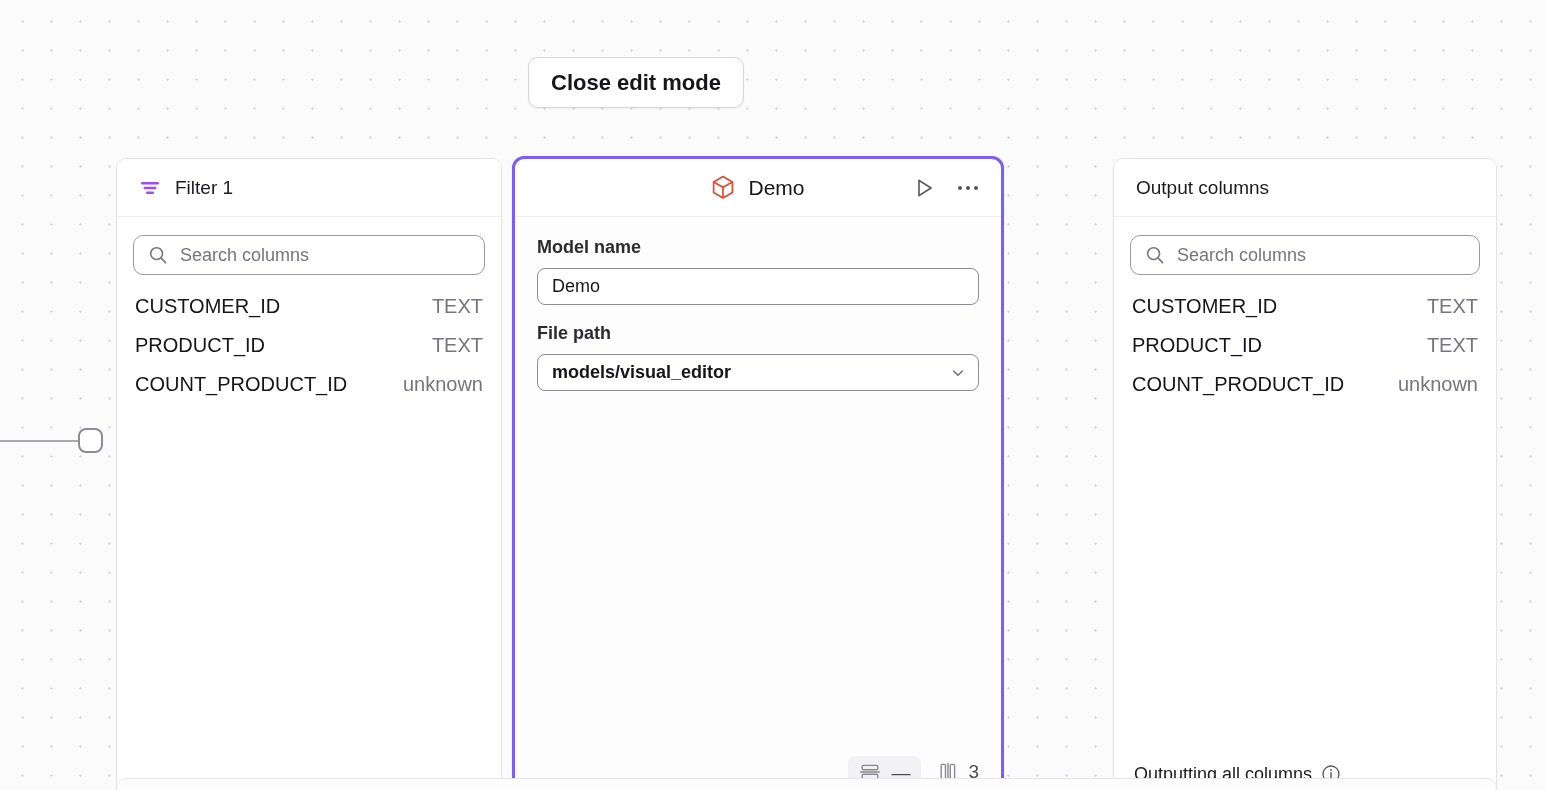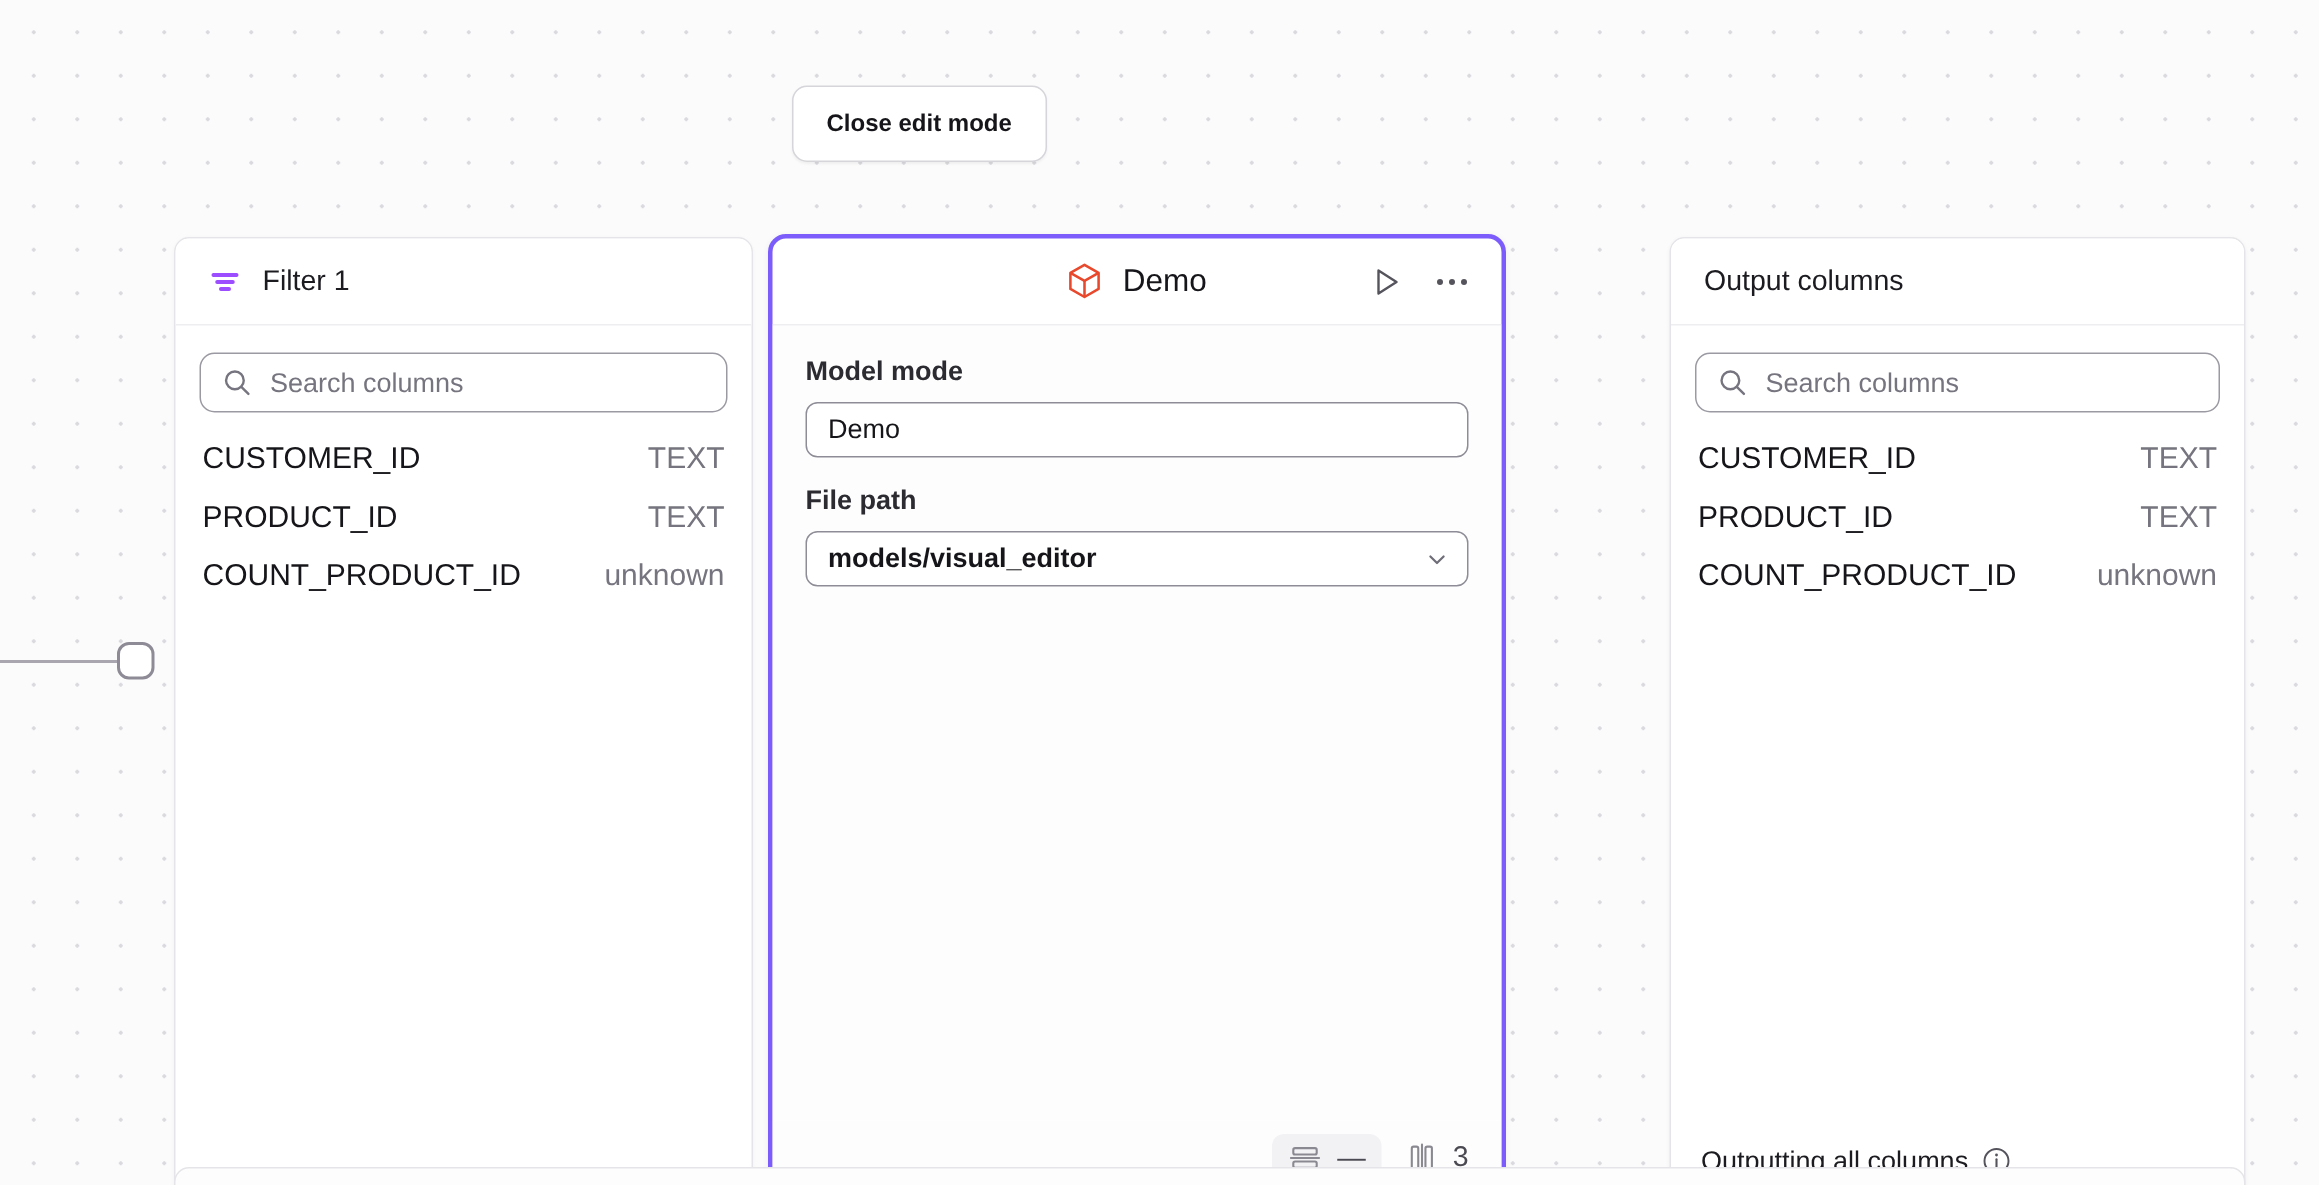--- a/index.html
+++ b/index.html
@@ -60,7 +60,7 @@
     background: #ffffff;
     border: 1px solid #d5d5da;
     border-radius: 10px;
-    font-size: 16px;
+    font-size: 22px;
     font-weight: bold;
     color: #16161a;
     cursor: pointer;

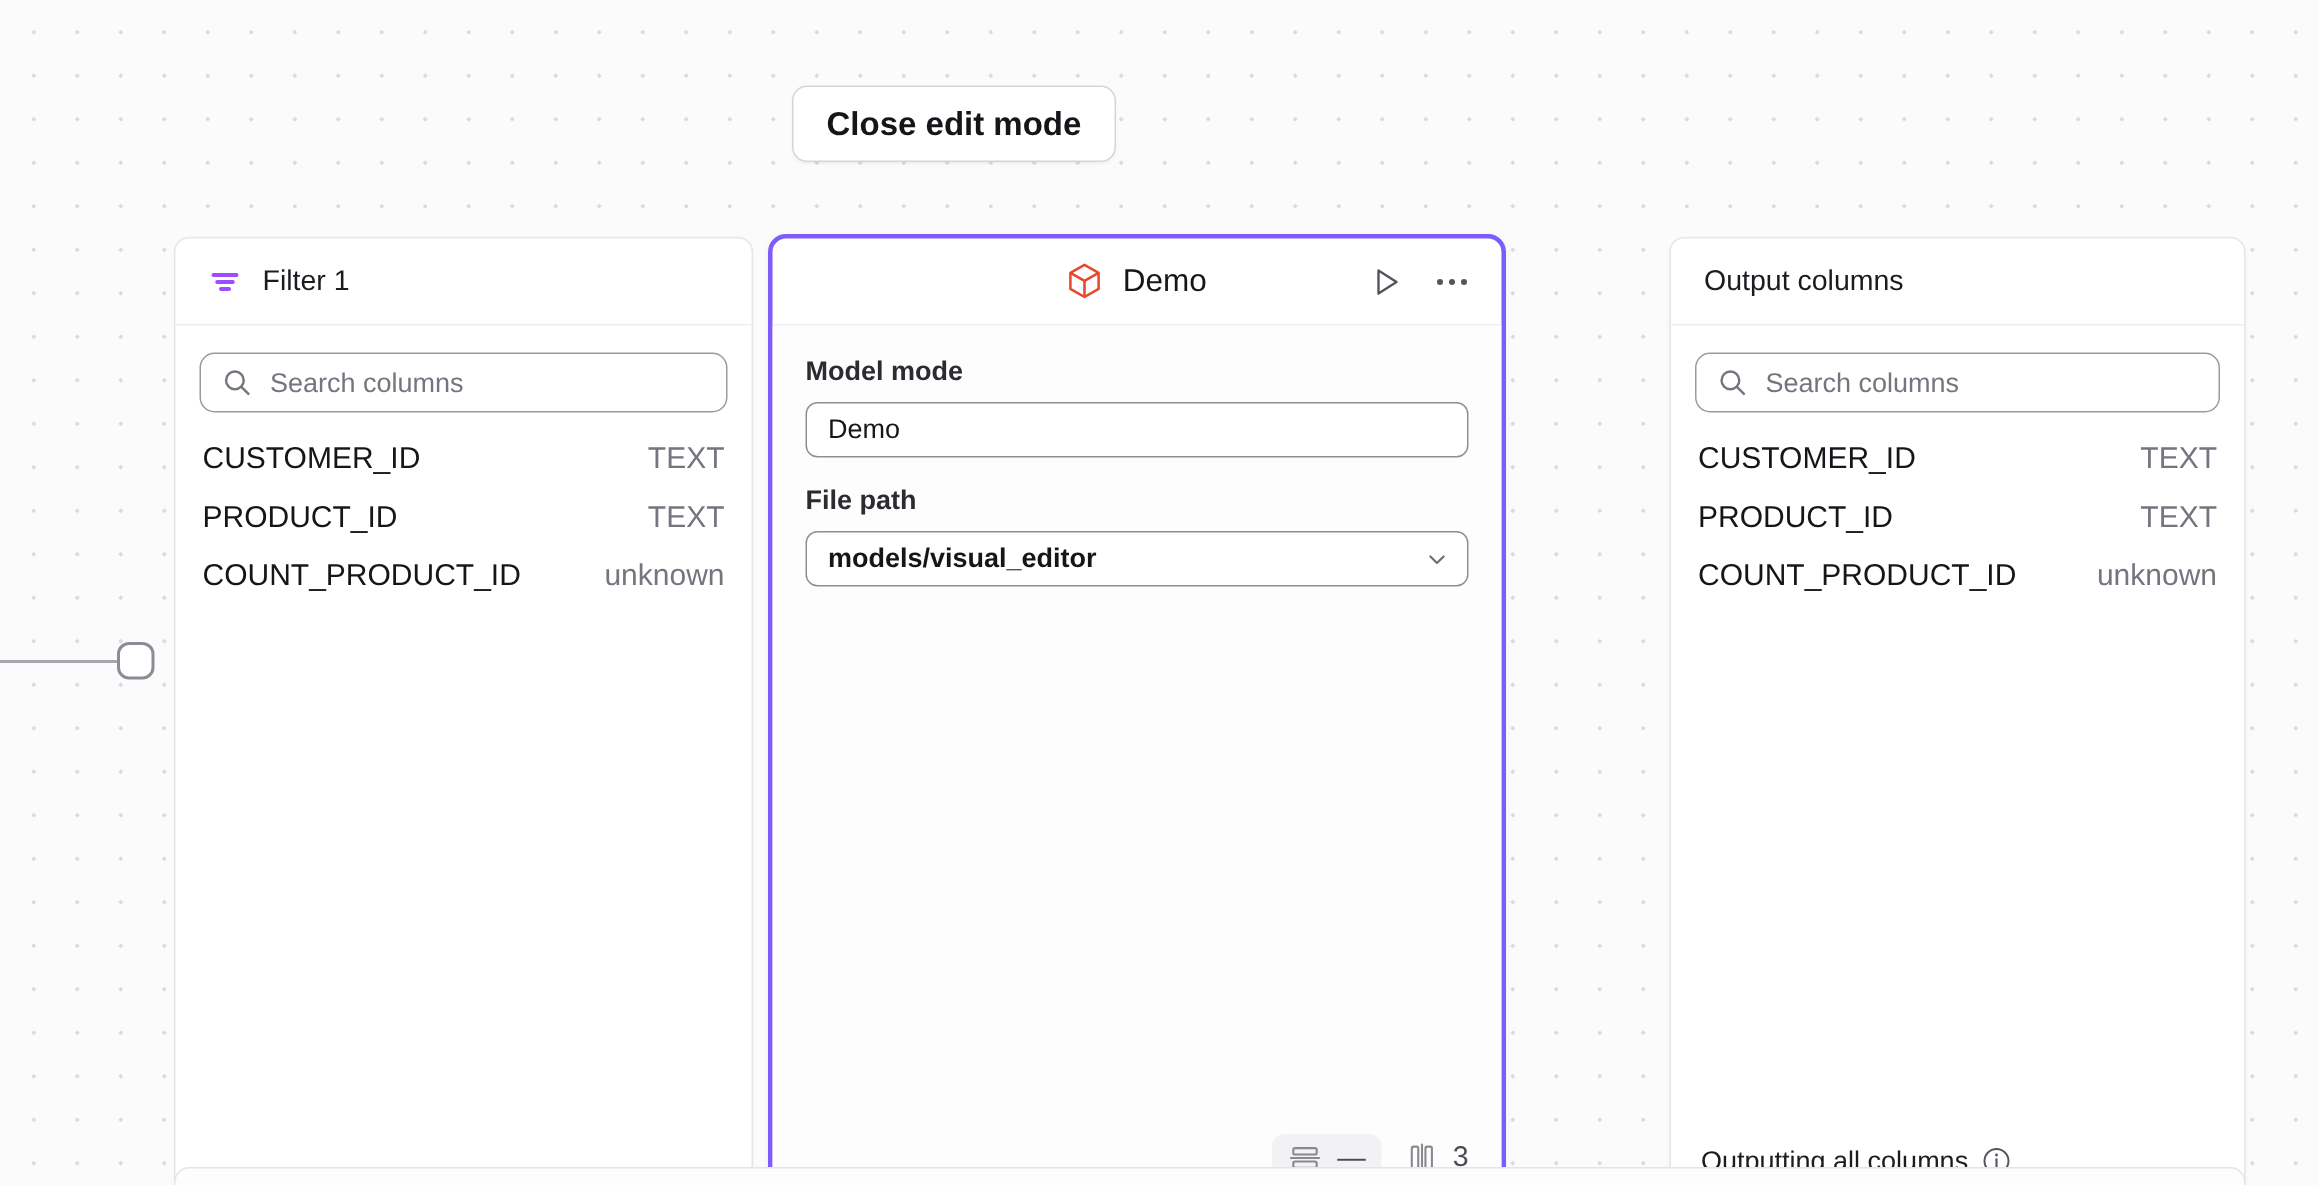--- a/index.html
+++ b/index.html
@@ -353,7 +353,7 @@
 
   <div id="model-body">
 
-    <div class="field-label">Model mode</div>
+    <div class="field-label">Model name</div>
     <div class="field-input" id="field-model-name">
       <span>Demo</span>
     </div>

